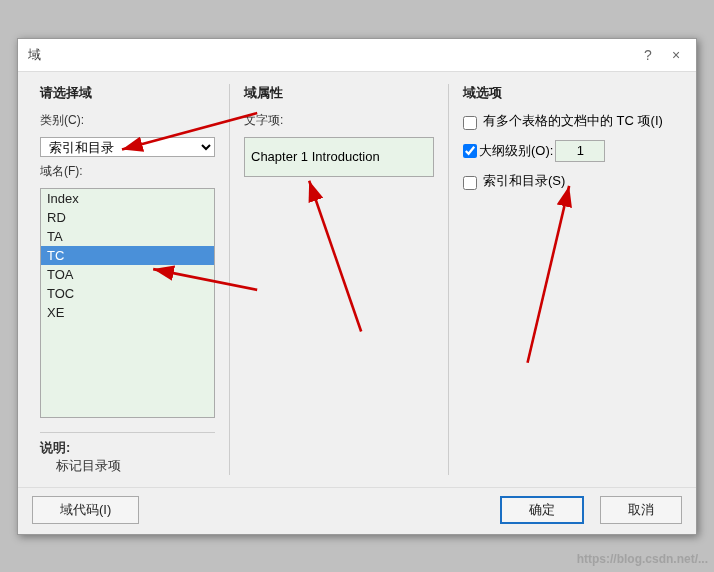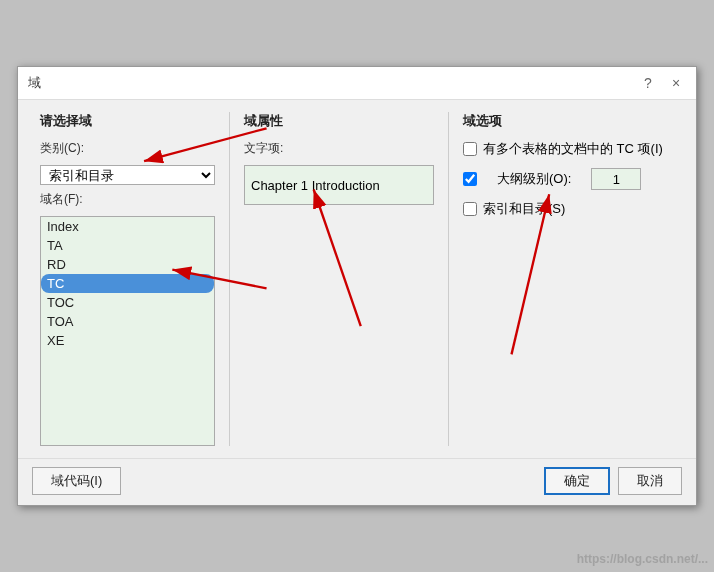--- a/index.html
+++ b/index.html
@@ -144,7 +144,7 @@
     }
     .checkbox-row {
       display: flex;
-      align-items: center;
+      align-items: flex-end;
       gap: 6px;
       font-size: 13px;
     }

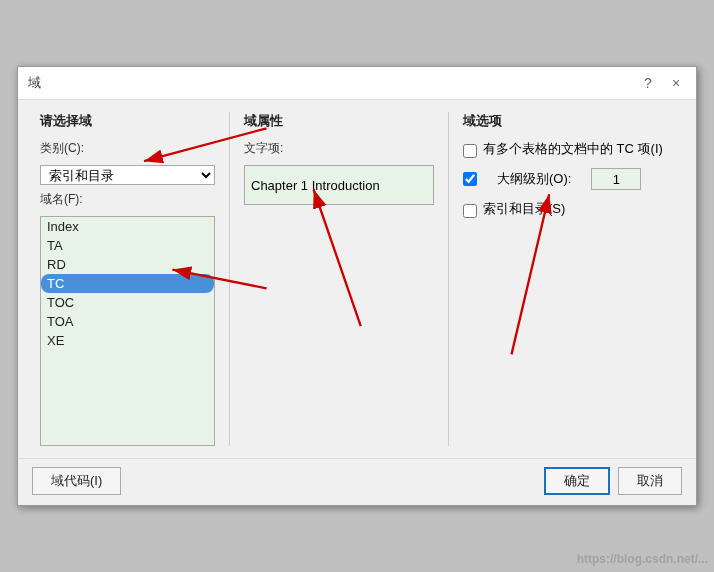--- a/index.html
+++ b/index.html
@@ -156,7 +156,7 @@
     .outline-row {
       display: flex;
       align-items: center;
-      gap: 20px;
+      gap: 2px;
     }
     .outline-input {
       width: 50px;

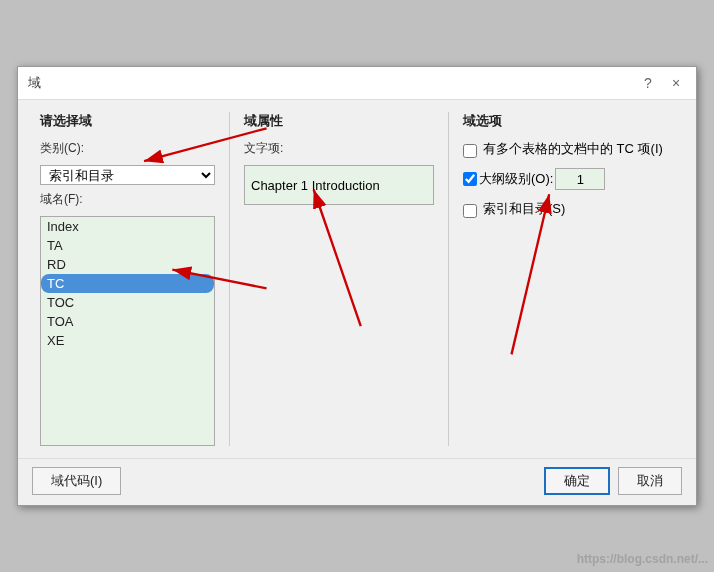--- a/index.html
+++ b/index.html
@@ -252,8 +252,8 @@
       </div>
       <div class="field-list" id="field-list">
       <div class="field-item">Index</div>
+          <div class="field-item">RD</div>
           <div class="field-item">TA</div>
-          <div class="field-item">RD</div>
           <div class="field-item selected">TC</div>
           <div class="field-item">TOC</div>
           <div class="field-item">TOA</div>

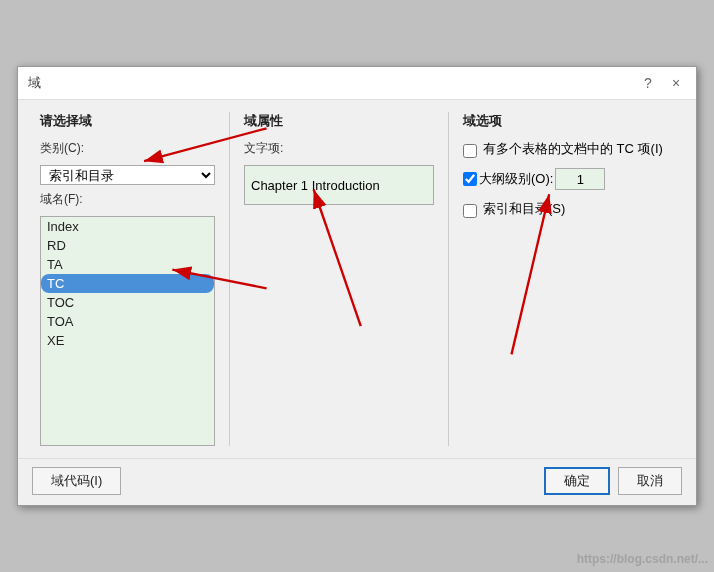--- a/index.html
+++ b/index.html
@@ -111,7 +111,6 @@
     .field-item.selected {
       background: #4a90d9;
       color: #fff;
-      border-radius: 8px;
     }
     .text-input {
       width: 100%;

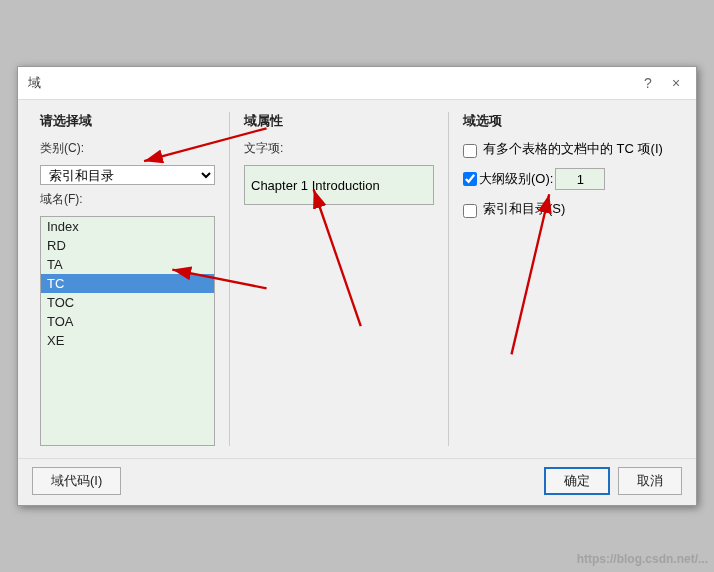--- a/index.html
+++ b/index.html
@@ -254,8 +254,8 @@
           <div class="field-item">RD</div>
           <div class="field-item">TA</div>
           <div class="field-item selected">TC</div>
+          <div class="field-item">TOA</div>
           <div class="field-item">TOC</div>
-          <div class="field-item">TOA</div>
           <div class="field-item">XE</div>
         </div>
     </div>

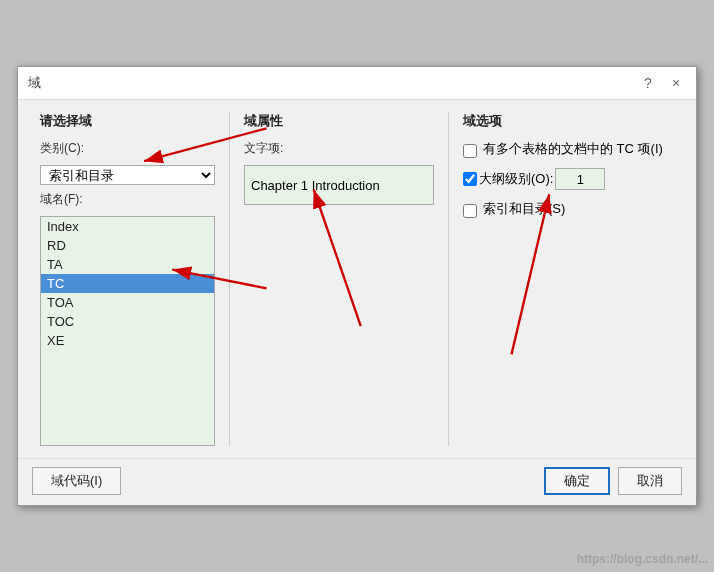--- a/index.html
+++ b/index.html
@@ -258,6 +258,10 @@
           <div class="field-item">TOC</div>
           <div class="field-item">XE</div>
         </div>
+      <div class="description-area">
+        <div class="description-title">说明:</div>
+        <div class="description-text">标记目录项</div>
+      </div>
     </div>
 
     <div class="divider-v"></div>

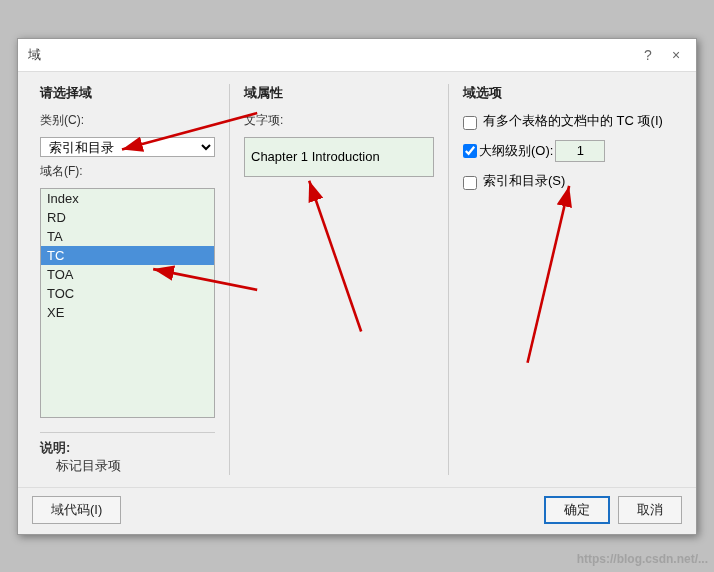--- a/index.html
+++ b/index.html
@@ -185,7 +185,7 @@
     }
     .btn {
       height: 28px;
-      padding: 0 18px;
+      padding: 0 27px;
       border: 1px solid #aaa;
       background: #f5f5f5;
       font-size: 13px;

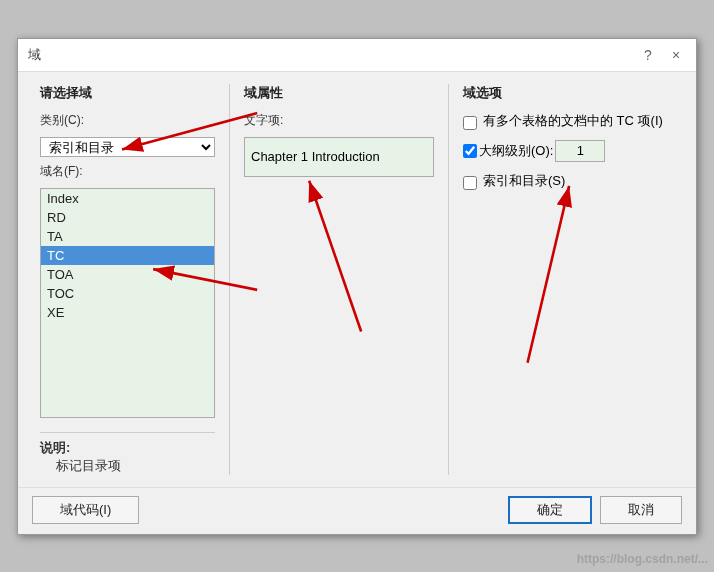--- a/index.html
+++ b/index.html
@@ -181,7 +181,7 @@
     }
     .footer-right {
       display: flex;
-      gap: 8px;
+      gap: 16px;
     }
     .btn {
       height: 28px;

